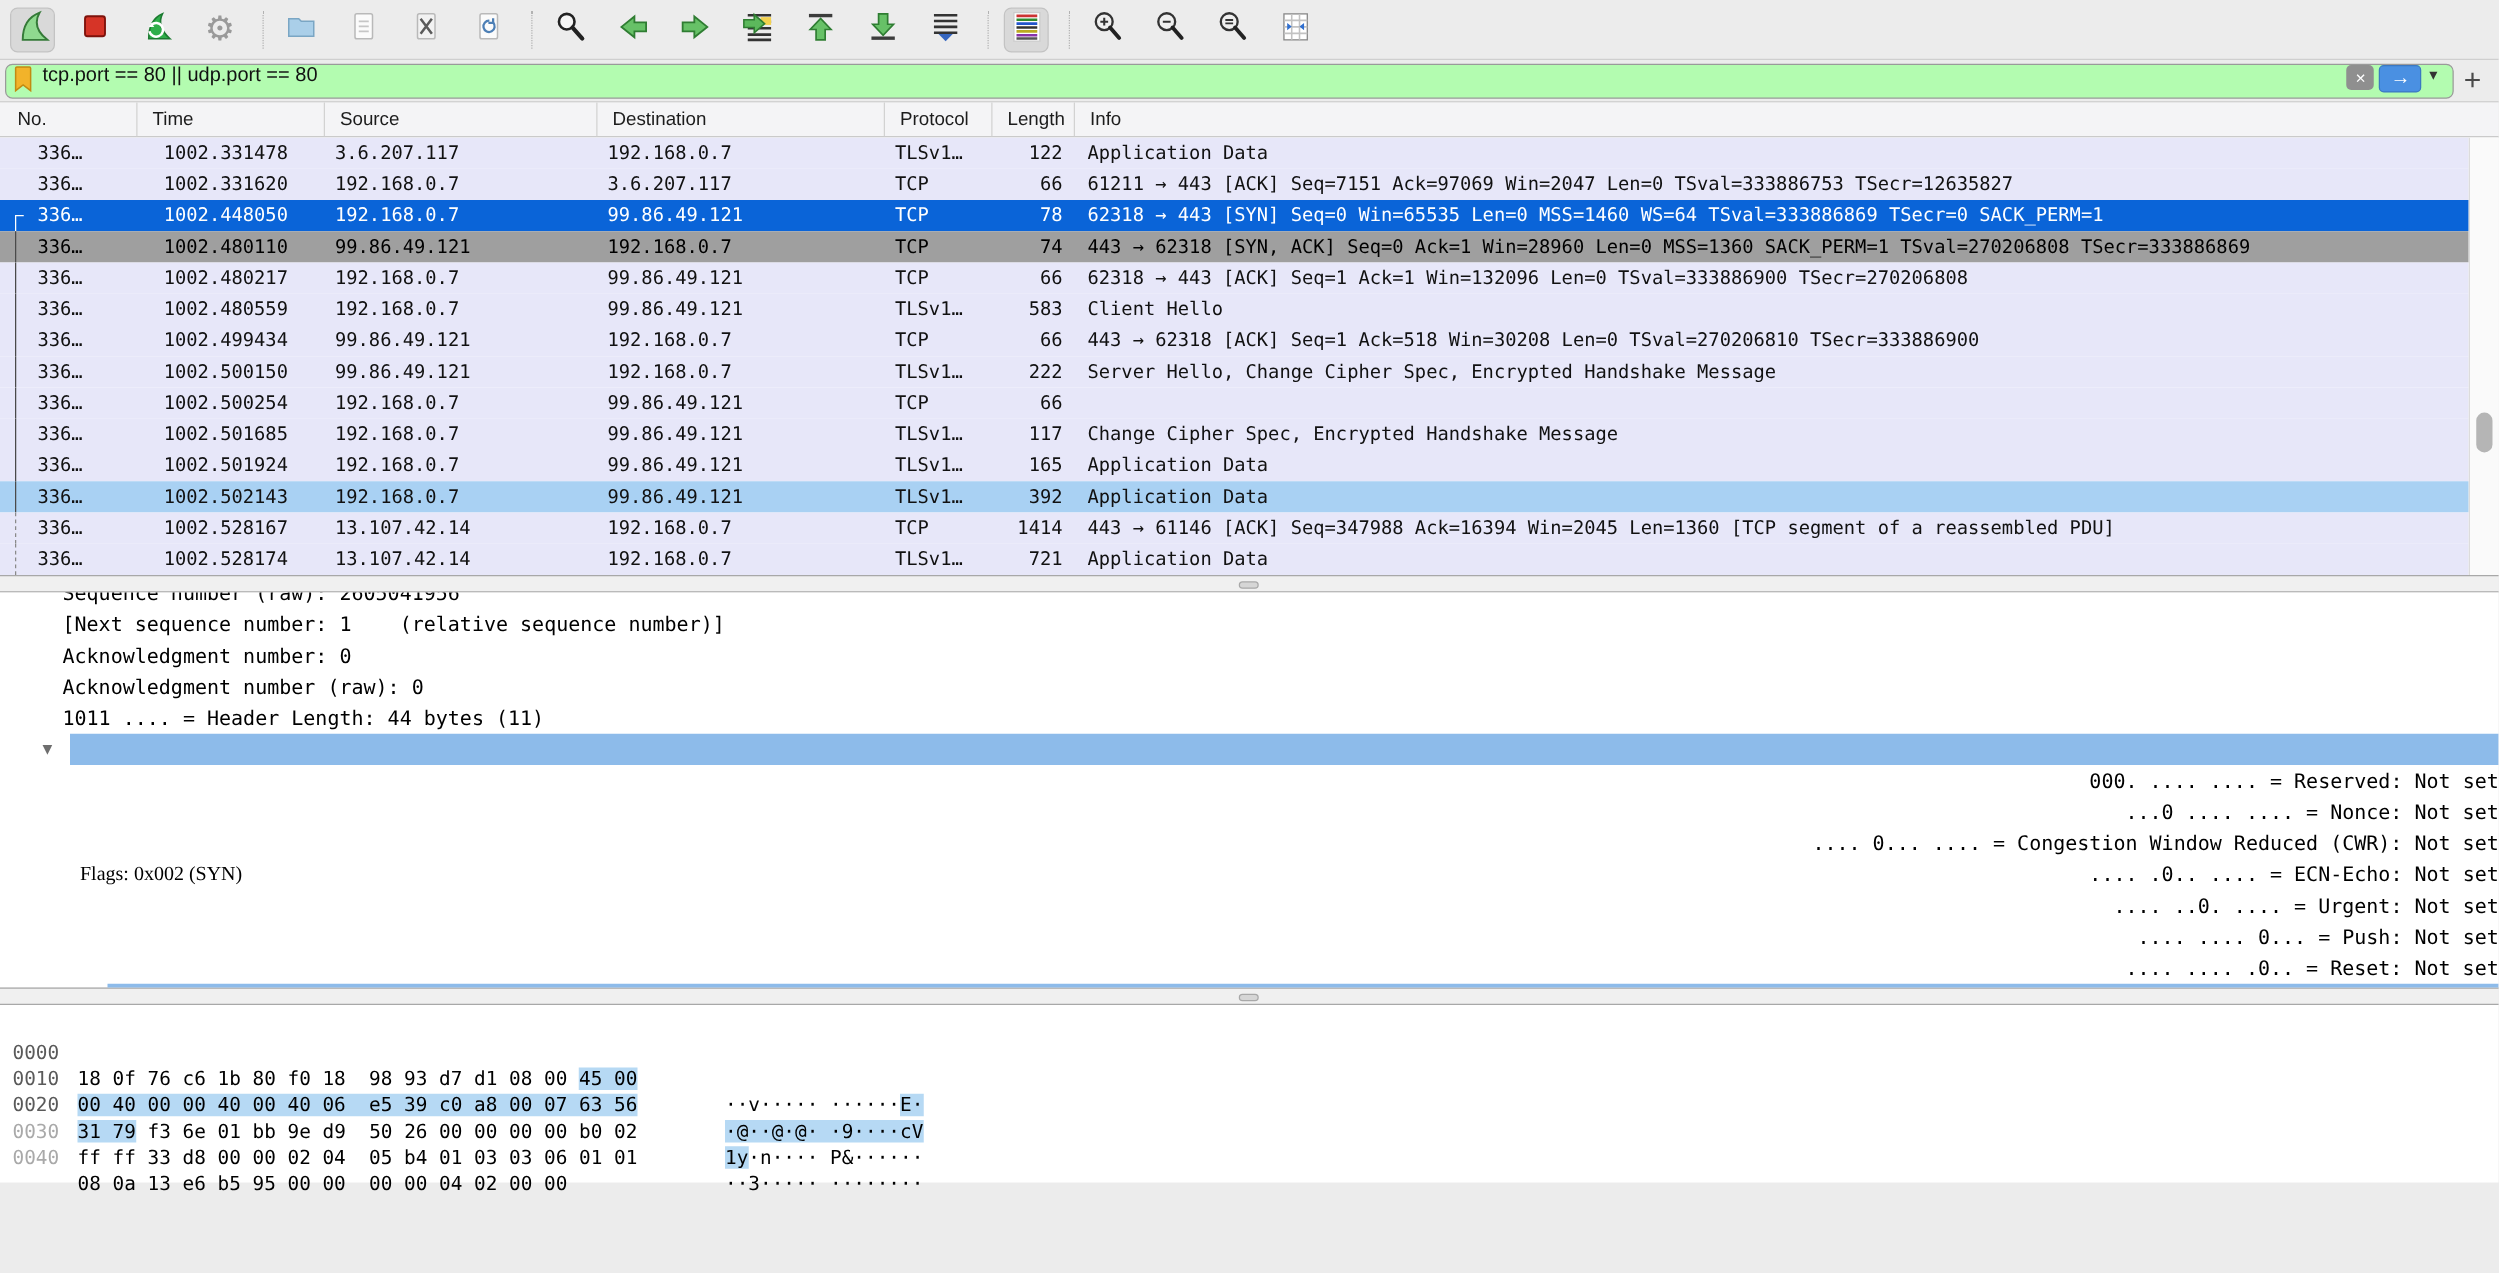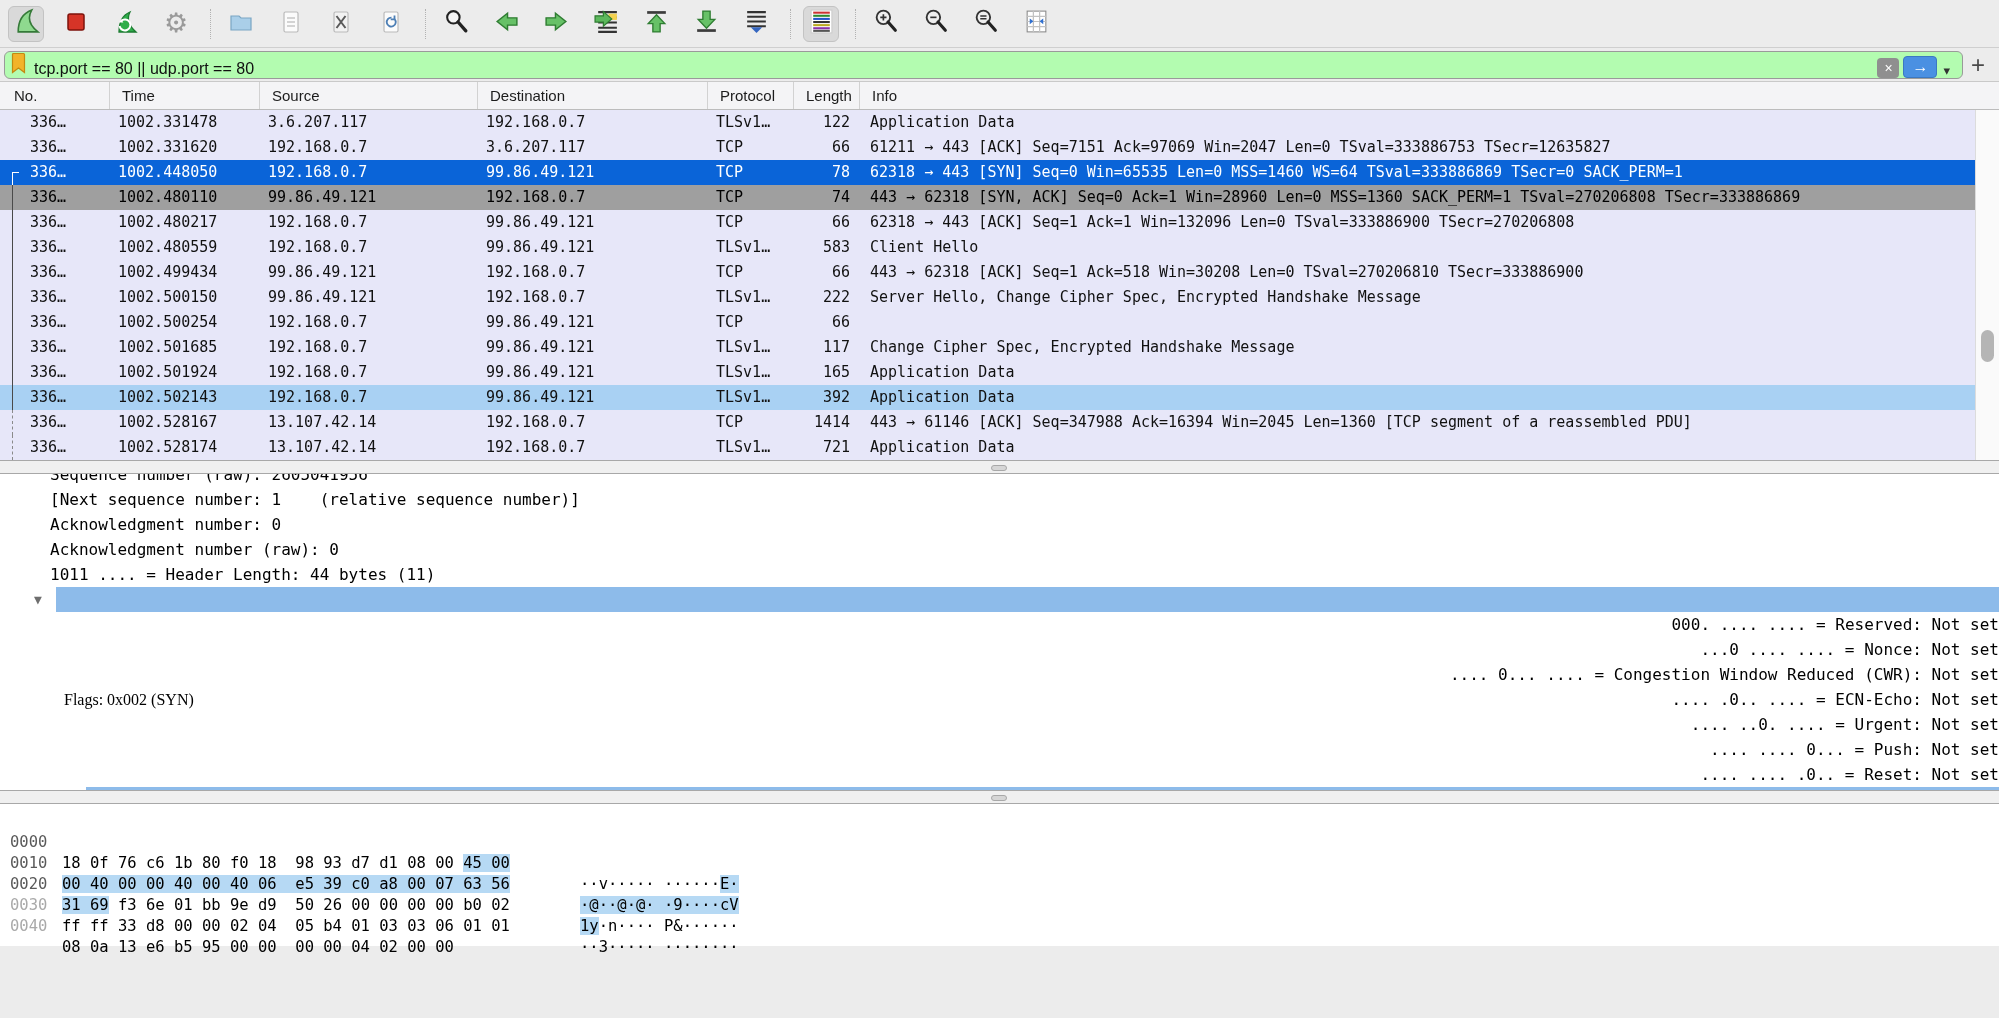--- a/index.html
+++ b/index.html
@@ -20,7 +20,7 @@
   .filterbar { height:34px; display:flex; align-items:center; padding:0 6px 0 4px;
                background:#ececec; border-bottom:1px solid #c9c9c9; }
   .filter-field { flex:1; height:28px; background:#b3fcb0; border:1px solid #9a9a9a;
-                  border-radius:6px; display:flex; align-items:flex-end; padding:0 4px 0 6px; }
+                  border-radius:6px; display:flex; align-items:flex-start; padding:0 4px 0 6px; }
   .filter-text { flex:1; font-size:16px; color:#111; padding-left:8px;
                  font-family:"Liberation Sans", sans-serif; white-space:pre; overflow:hidden; }
   .fclear { width:22px; height:20px; background:#8f8f8f; color:#fff; border-radius:4px;

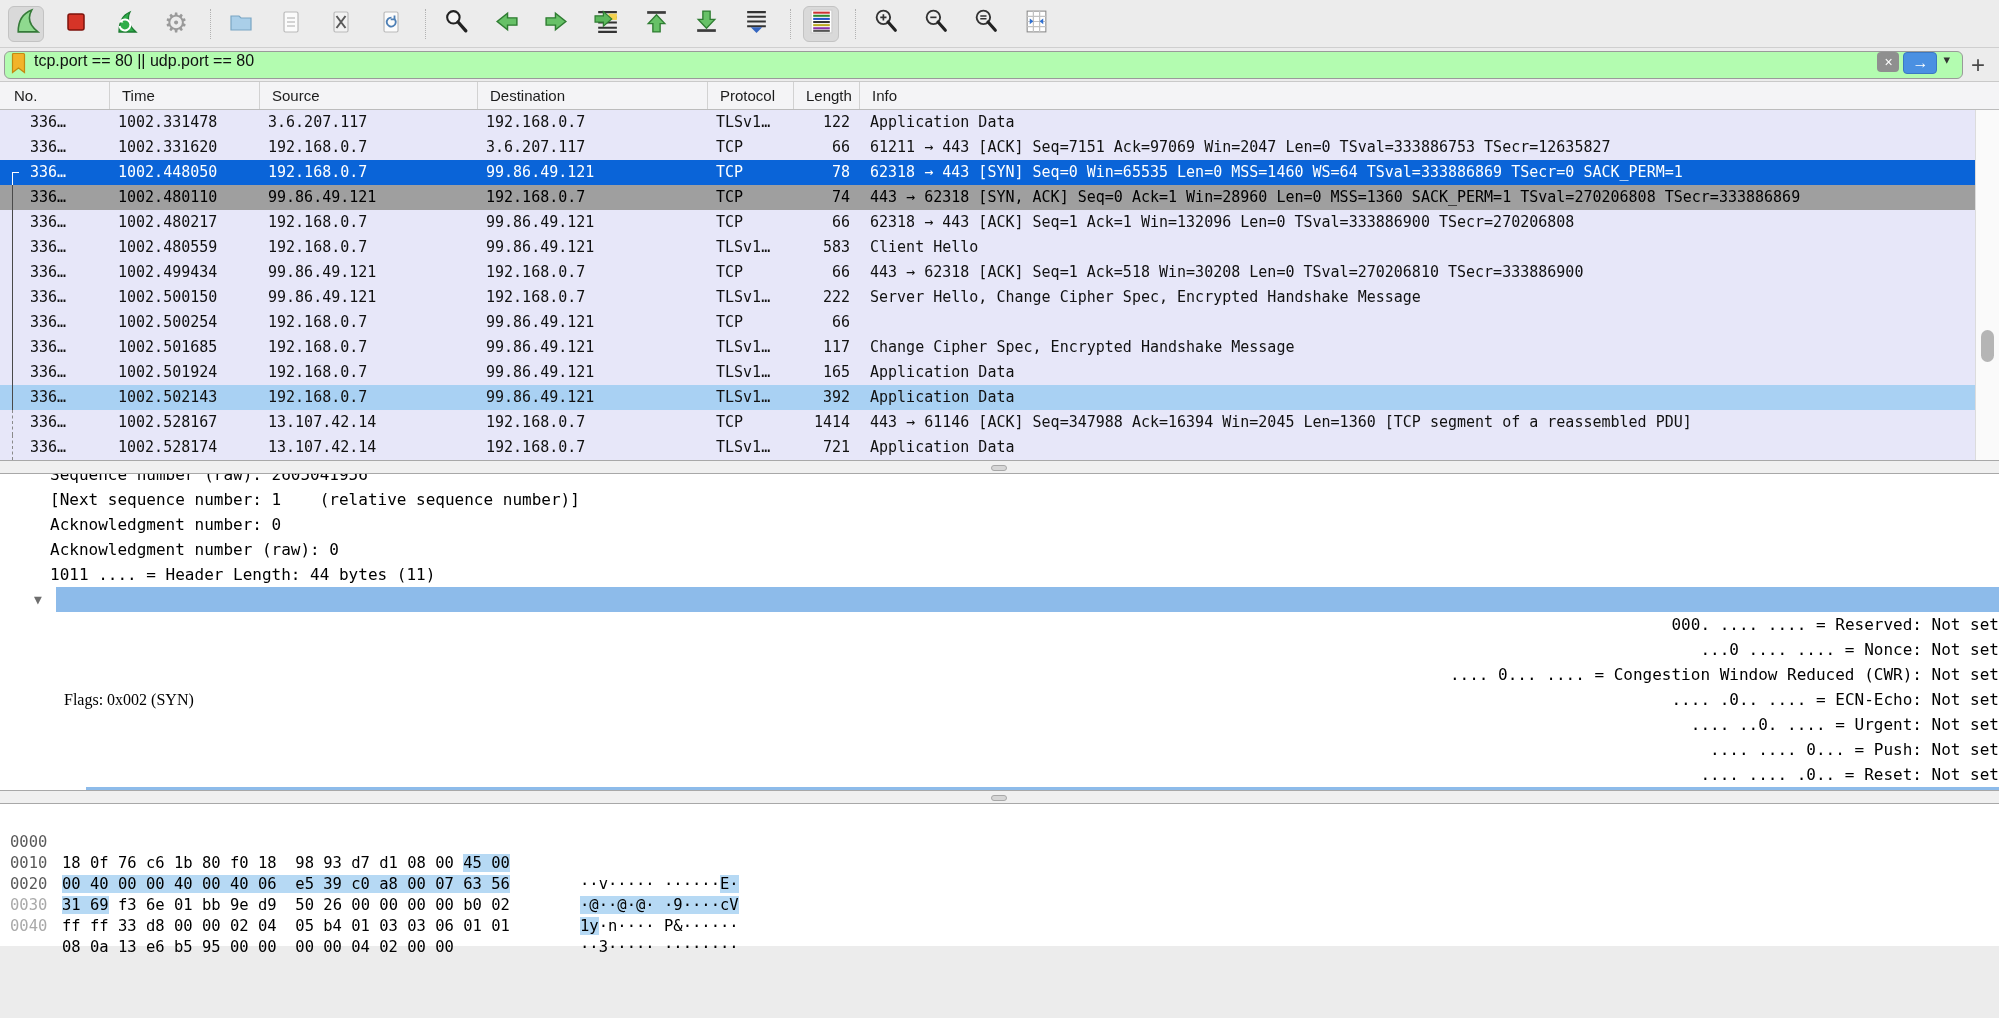--- a/index.html
+++ b/index.html
@@ -50,7 +50,7 @@
   .prow.lblu { background:#a9d1f3; }
   .c { white-space:pre; overflow:hidden; }
   .c.no   { text-align:center; padding-right:14px; }
-  .c.time { padding-left:8px; }
+  .c.time { padding-left:8px;margin-left:13px; }
   .c.src  { padding-left:8px; }
   .c.dst  { padding-left:8px; }
   .c.pro  { padding-left:8px; }

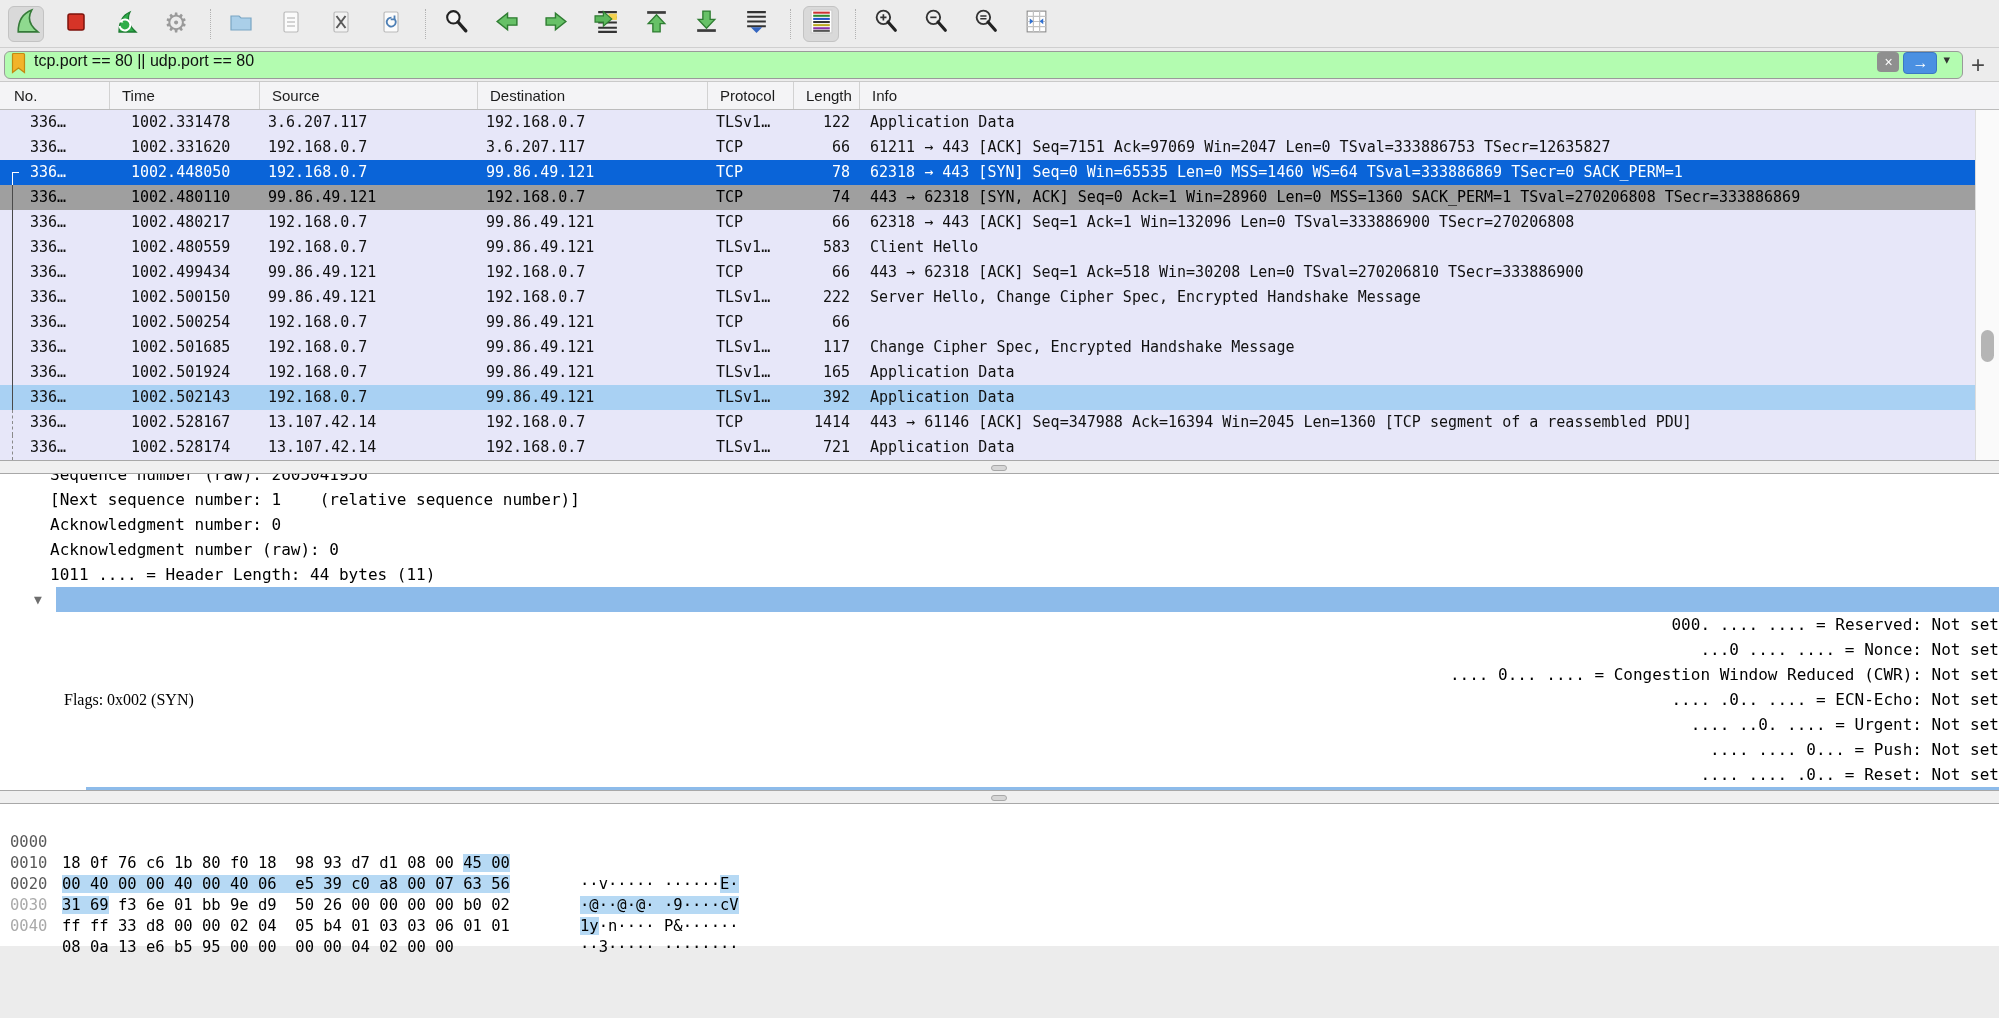--- a/index.html
+++ b/index.html
@@ -503,7 +503,7 @@
     </div>
     <div class="brow">
       <span class="boff">0020</span>
-      <span class="bhex"><span></span><span class="hl">31 69</span><span> f3 6e 01 bb 9e d9  50 26 00 00 00 00 b0 02</span></span>
+      <span class="bhex"><span></span><span class="hl">31 79</span><span> f3 6e 01 bb 9e d9  50 26 00 00 00 00 b0 02</span></span>
       <span class="basc"><span></span><span class="hl">1y</span><span>·n···· P&amp;······</span></span>
     </div>
     <div class="brow">

